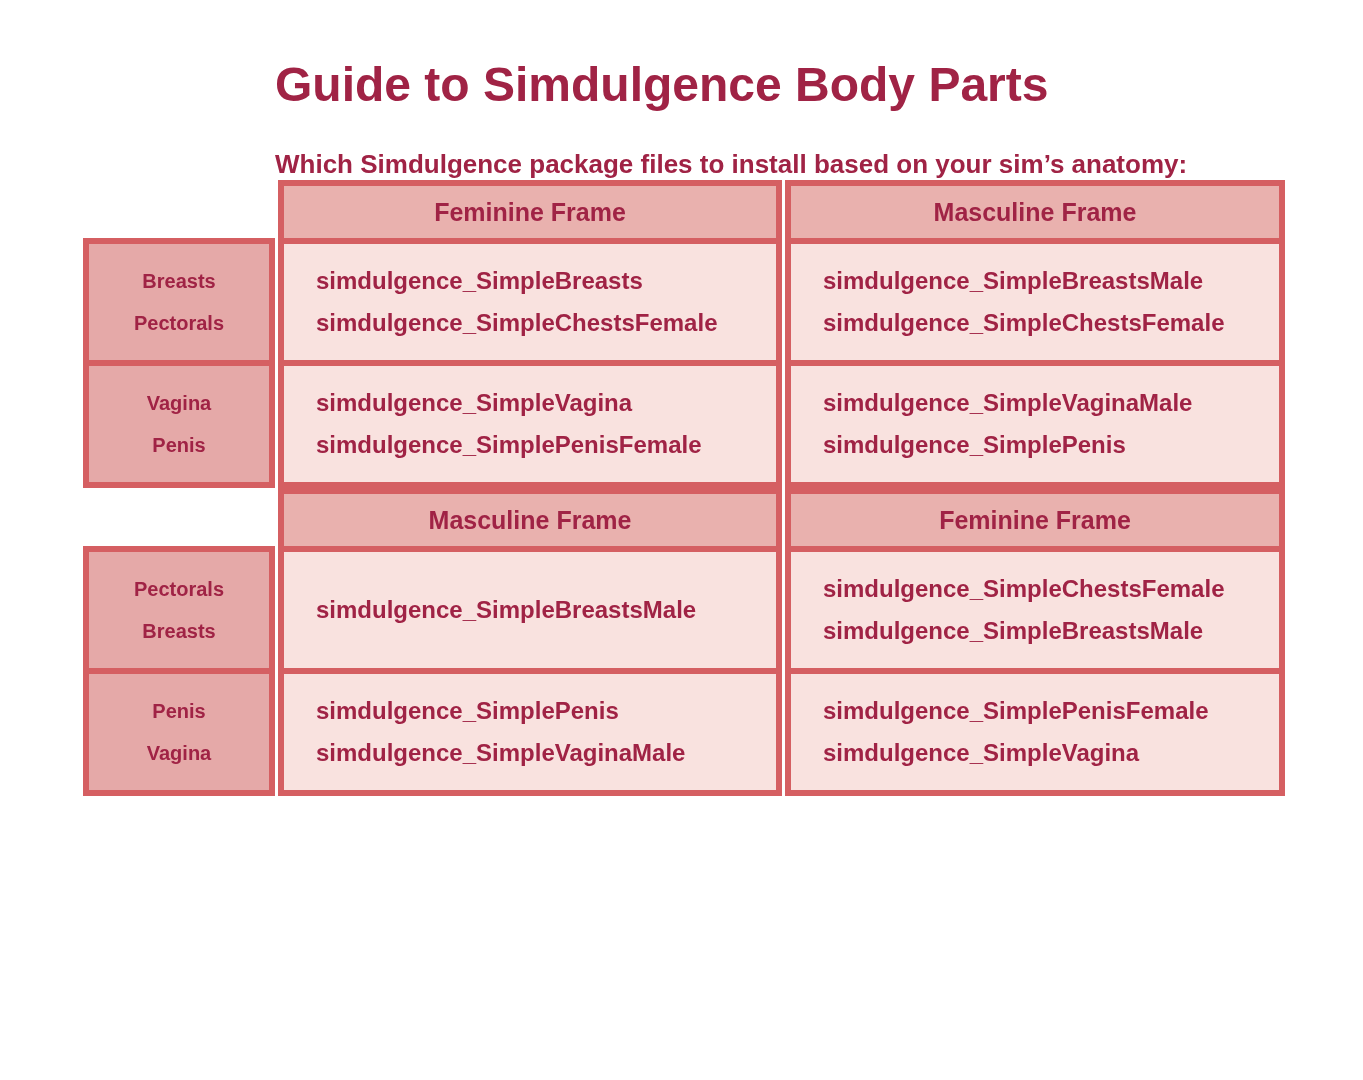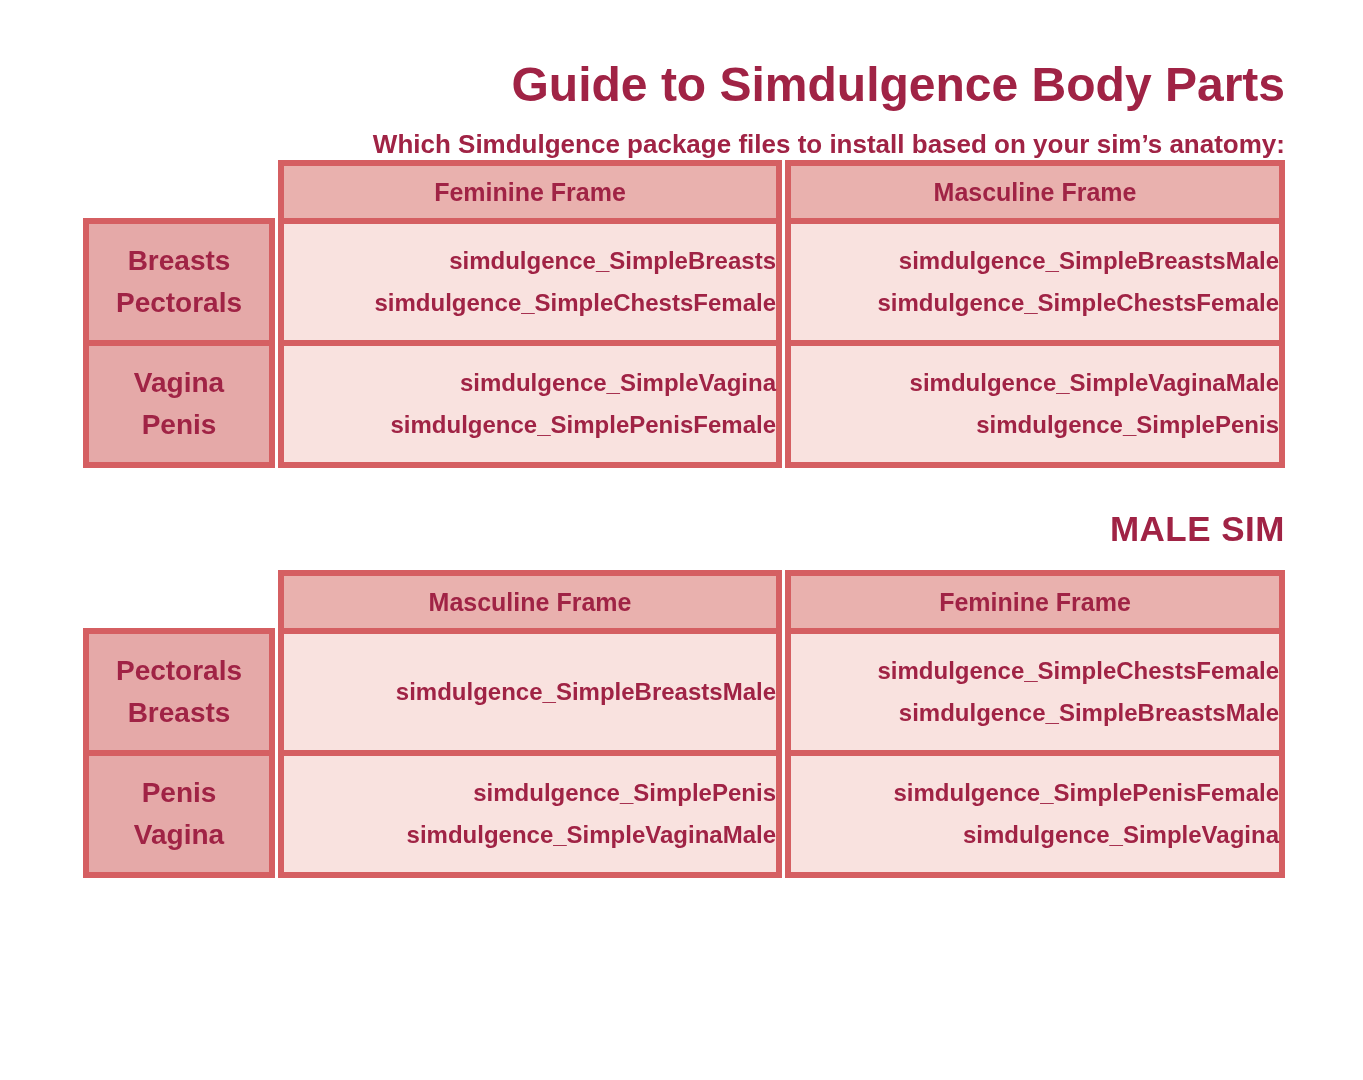--- a/index.html
+++ b/index.html
@@ -20,7 +20,7 @@
     overflow: hidden;
   }
   .content { padding-left: 83px; width: 1285px; }
-  .centered { margin-left: 192px; width: 1010px; text-align: right; }
+  .centered { margin-left: 192px; width: 1010px; text-align: left; }
   .title {
     margin-top: 58px;
     font-size: 48px; line-height: 53px; letter-spacing: 0px;

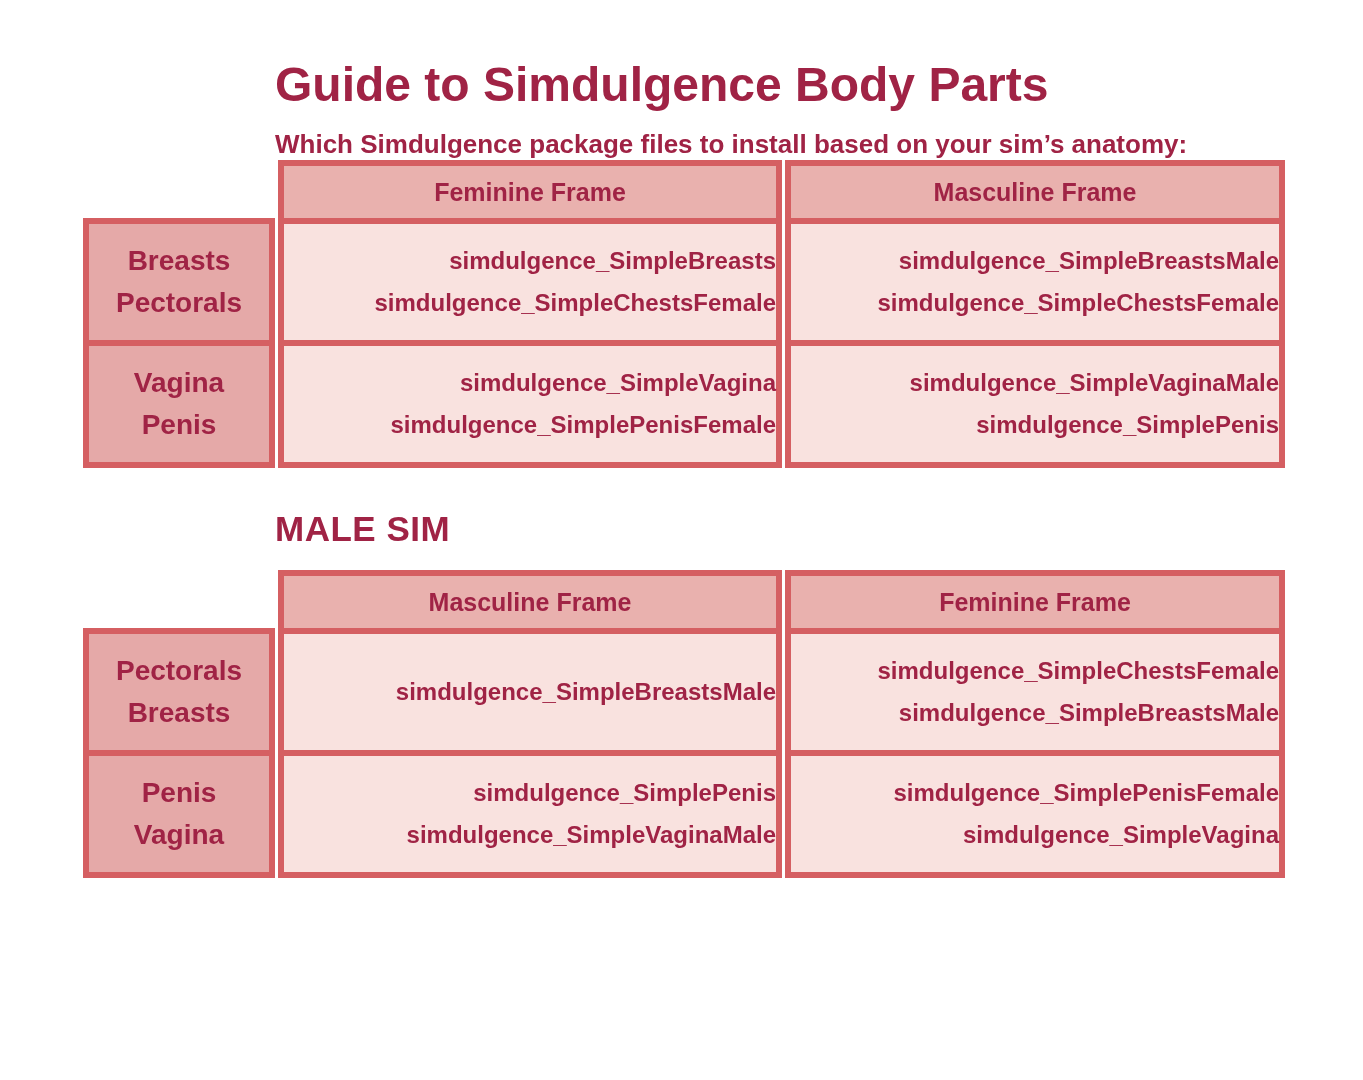--- a/index.html
+++ b/index.html
@@ -26,7 +26,7 @@
     font-size: 48px; line-height: 53px; letter-spacing: 0px;
   }
   .subtitle {
-    margin-top: 18px;
+    margin-top: 38px;
     font-size: 26px; line-height: 31px;
   }
   .section-heading {

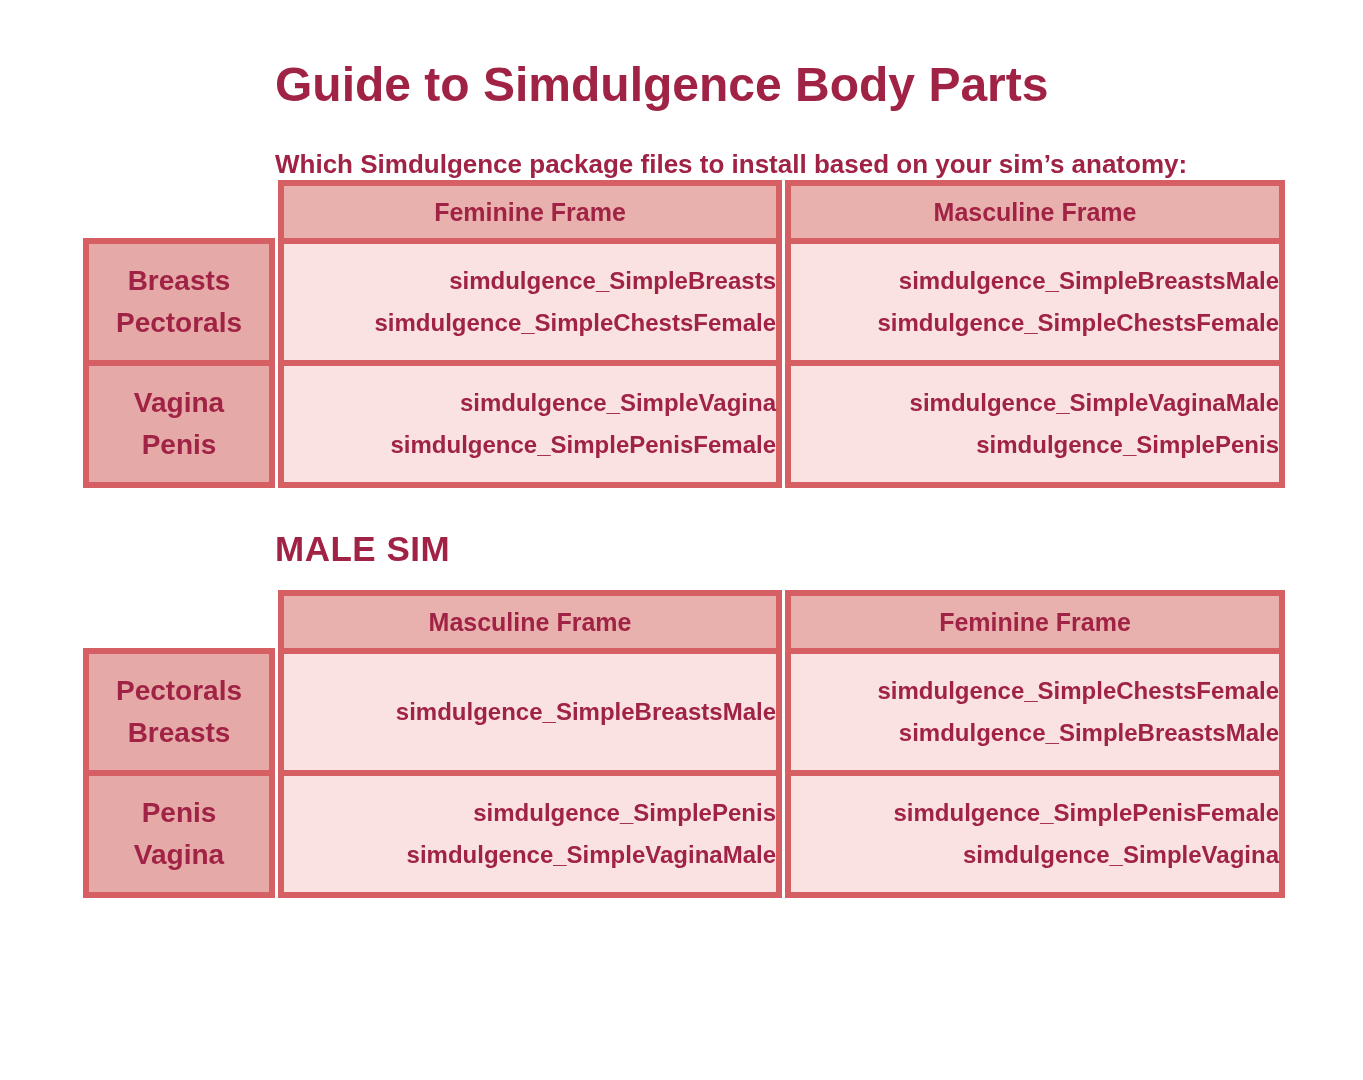--- a/index.html
+++ b/index.html
@@ -41,7 +41,7 @@
   .label-col { width: 192px; }
   .col-1 { width: 504px; }
   .col-2 { width: 500px; }
-  .cell { box-sizing: content-box; text-align: right; }
+  .cell { box-sizing: content-box; }
   .cell + .cell { border-top: 6px solid var(--border); }
 
   .header-cell {

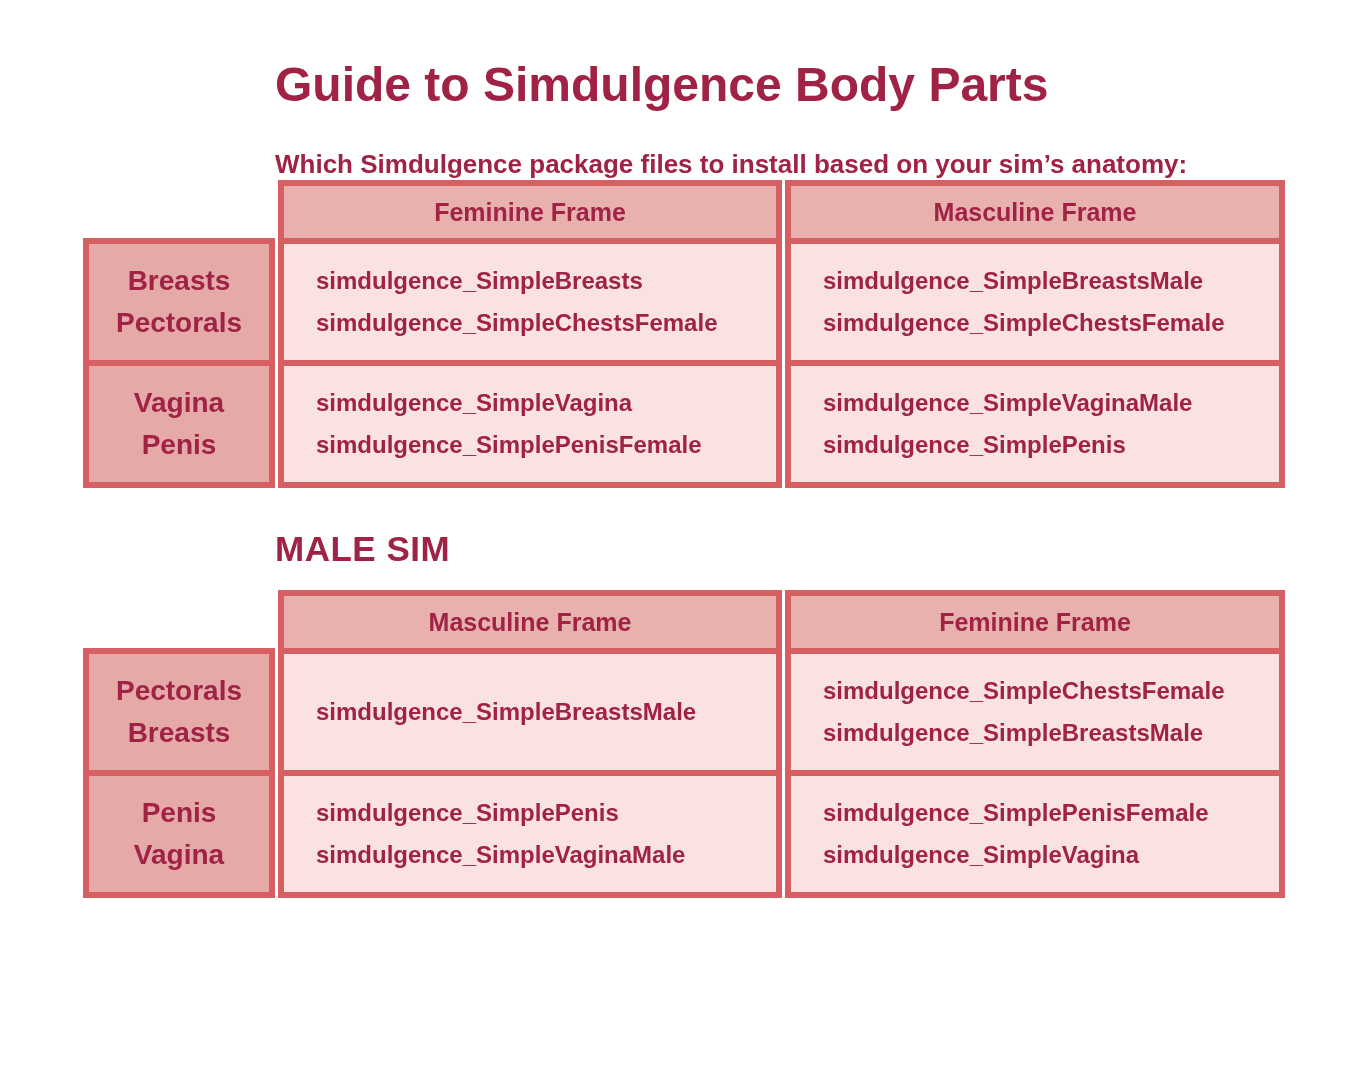--- a/index.html
+++ b/index.html
@@ -52,7 +52,7 @@
   .label-cell {
     height: 116px; background: var(--label-bg);
     display: flex; flex-direction: column; justify-content: center; align-items: center;
-    font-size: 28px;
+    font-size: 20px;
   }
   .label-cell .line { line-height: 42px; }
   .body-cell {

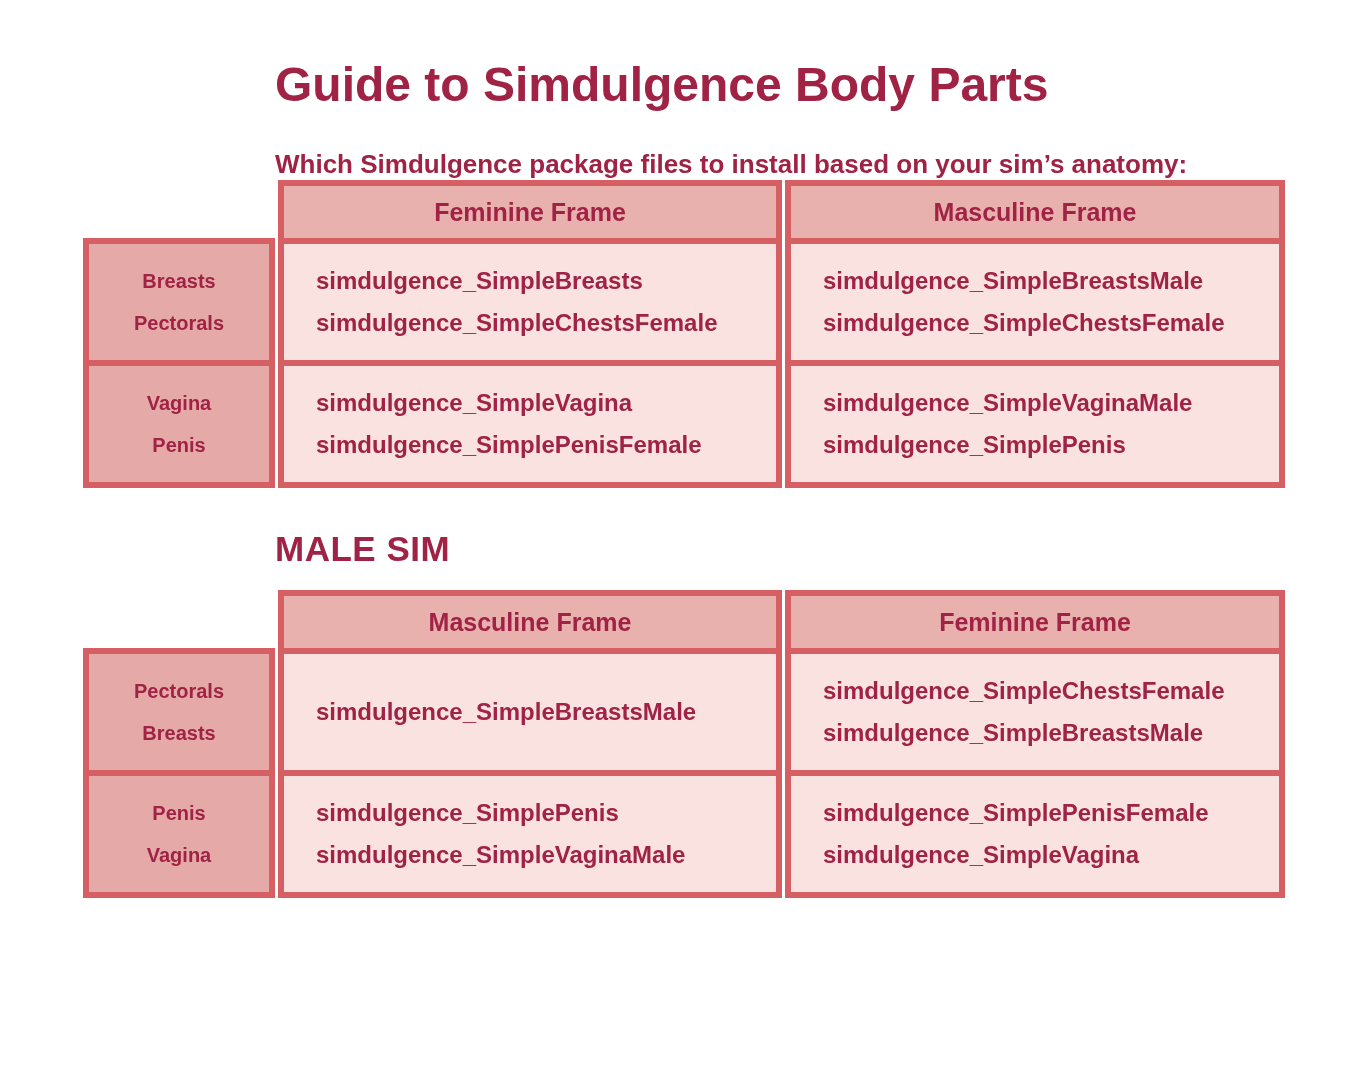--- a/index.html
+++ b/index.html
@@ -106,7 +106,6 @@
     </div>
   </div>
 
-  <h2 class="section-heading later centered">MALE SIM</h2>
   <div class="btable">
     <div class="box label-col">
       <div class="cell label-cell">

